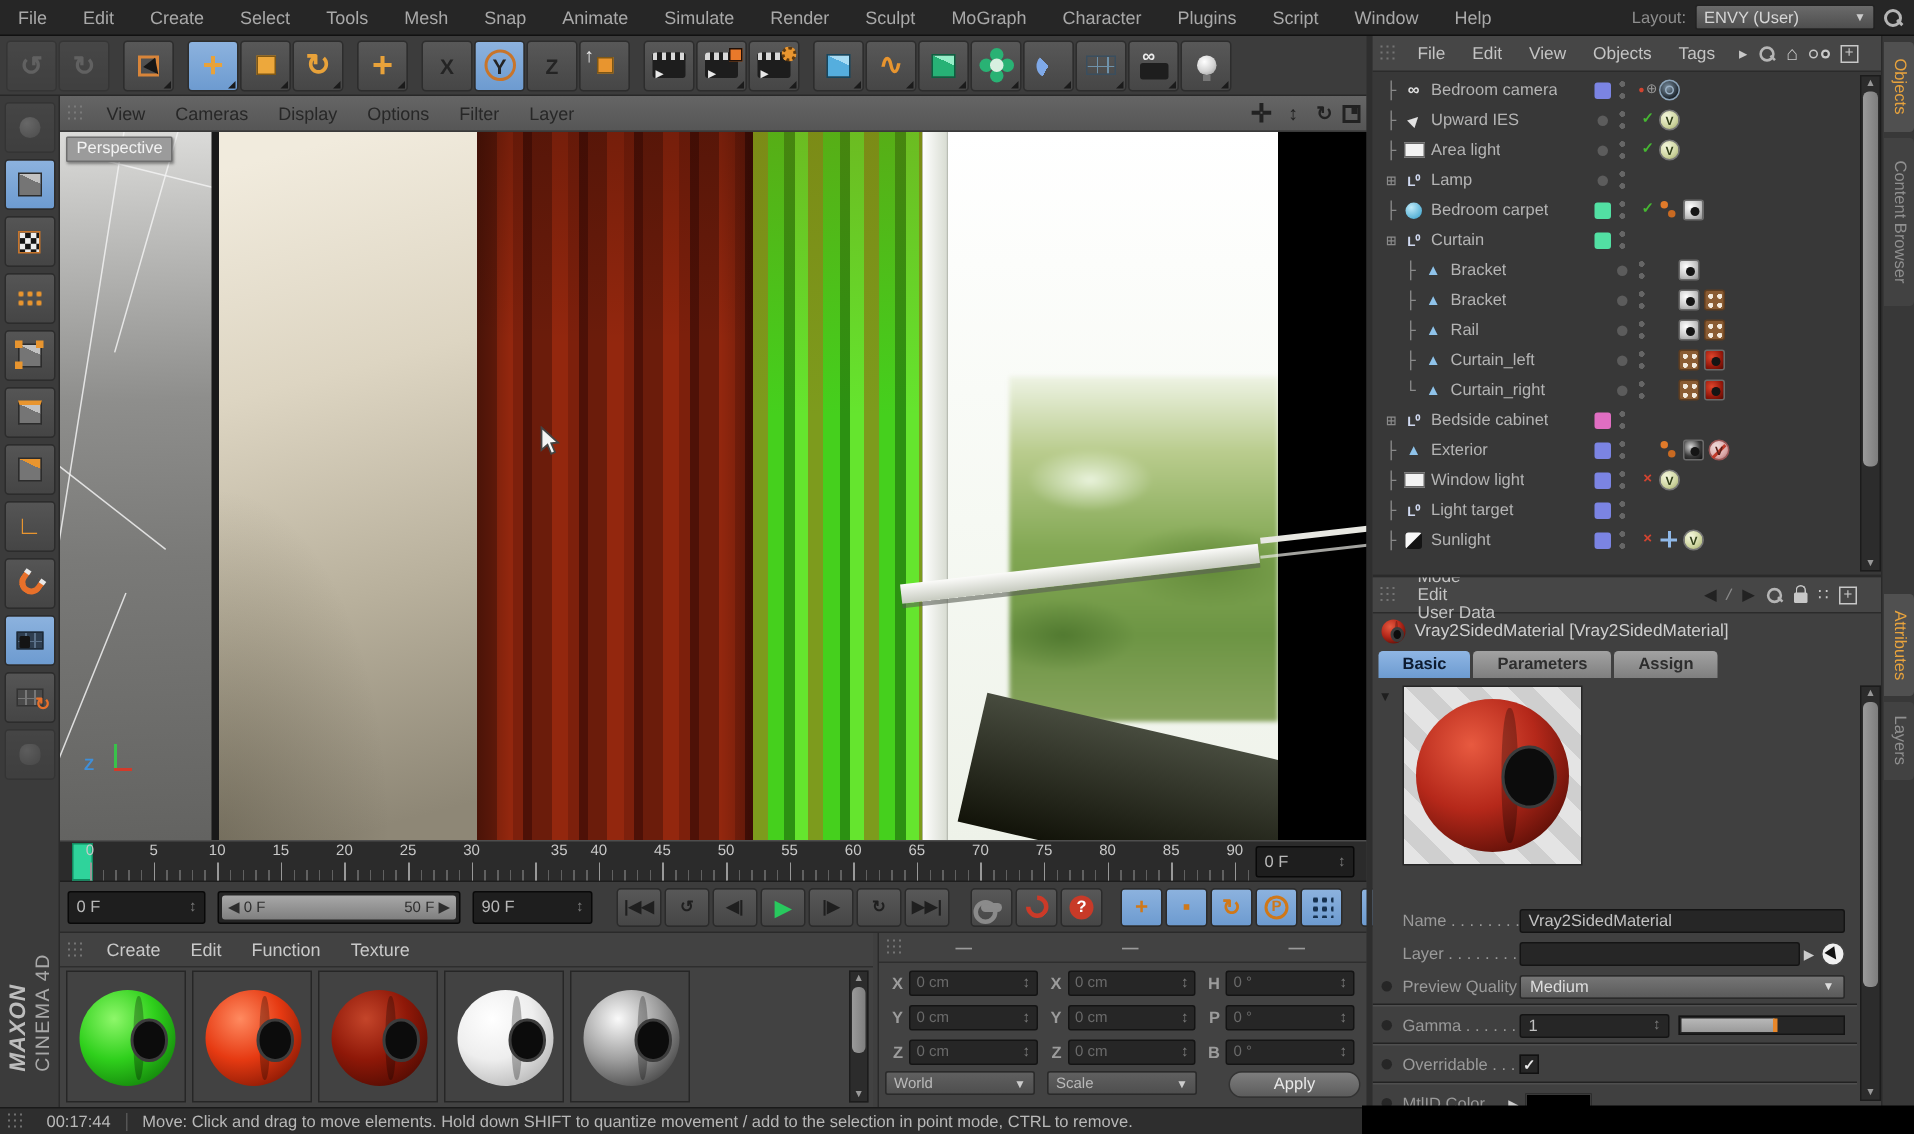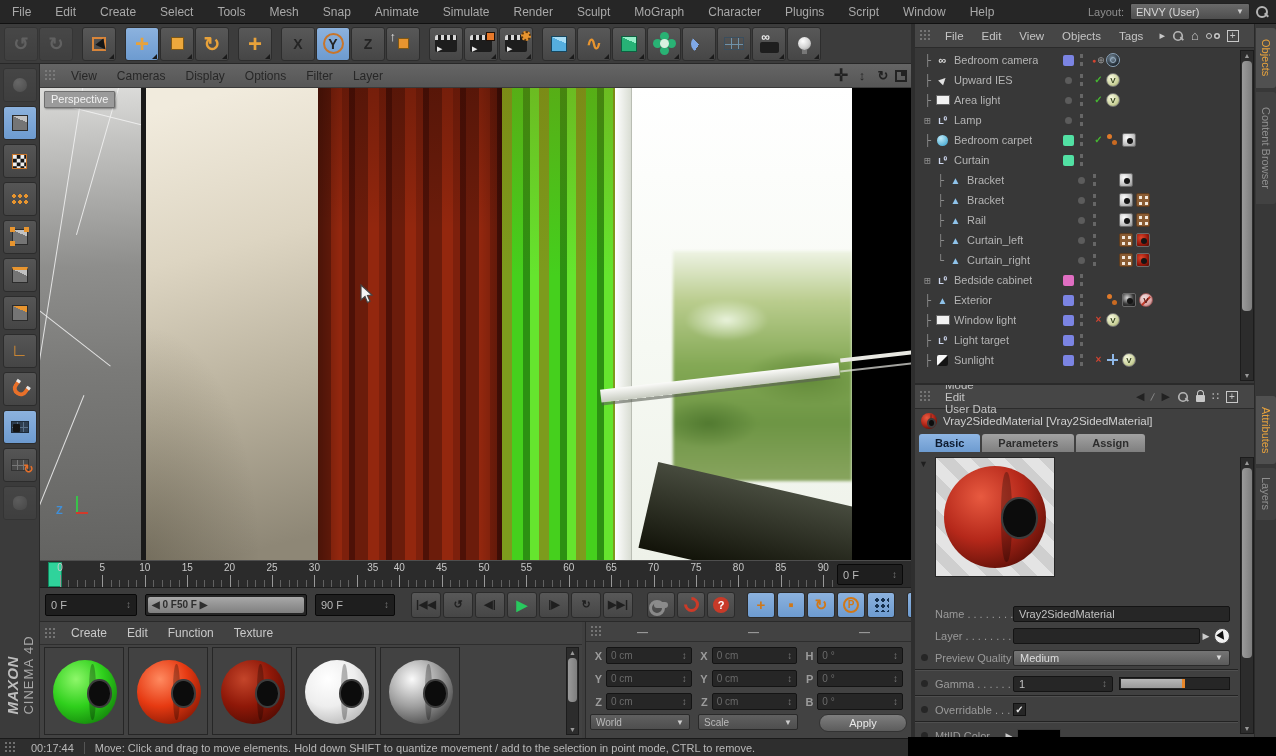--- a/index.html
+++ b/index.html
@@ -120,7 +120,7 @@
   .tfield{height:22px;background:#1e1e1e;border:1px solid #090909;border-radius:2px;display:flex;align-items:center;padding:0 5px;color:#b8b8b8;flex:none}
   #cur-field{width:92px}
   #range{width:162px;height:22px;background:#252525;border:1px solid #090909;border-radius:2px;margin-left:8px;padding:2px;flex:none}
-  #range .thumb{height:100%;width:100%;background:linear-gradient(#a8a8a8,#7f7f7f);border-radius:2px;display:flex;align-items:center;justify-content:flex-start;padding:0 4px;color:#2e2e2e;font-size:10px;font-weight:700}
+  #range .thumb{height:100%;width:100%;background:linear-gradient(#a8a8a8,#7f7f7f);border-radius:2px;display:flex;align-items:center;justify-content:space-between;padding:0 4px;color:#2e2e2e;font-size:10px;font-weight:400}
   #end-field{width:80px;margin-left:8px}
   .tbtn{width:30px;height:26px;border-radius:3px;background:linear-gradient(#585858,#464646);border:1px solid #2b2b2b;margin-left:2px;display:flex;align-items:center;justify-content:center;color:#1f1f1f;font-size:11px;font-weight:700;flex:none;position:relative}
   .tbtn.small{width:28px}

